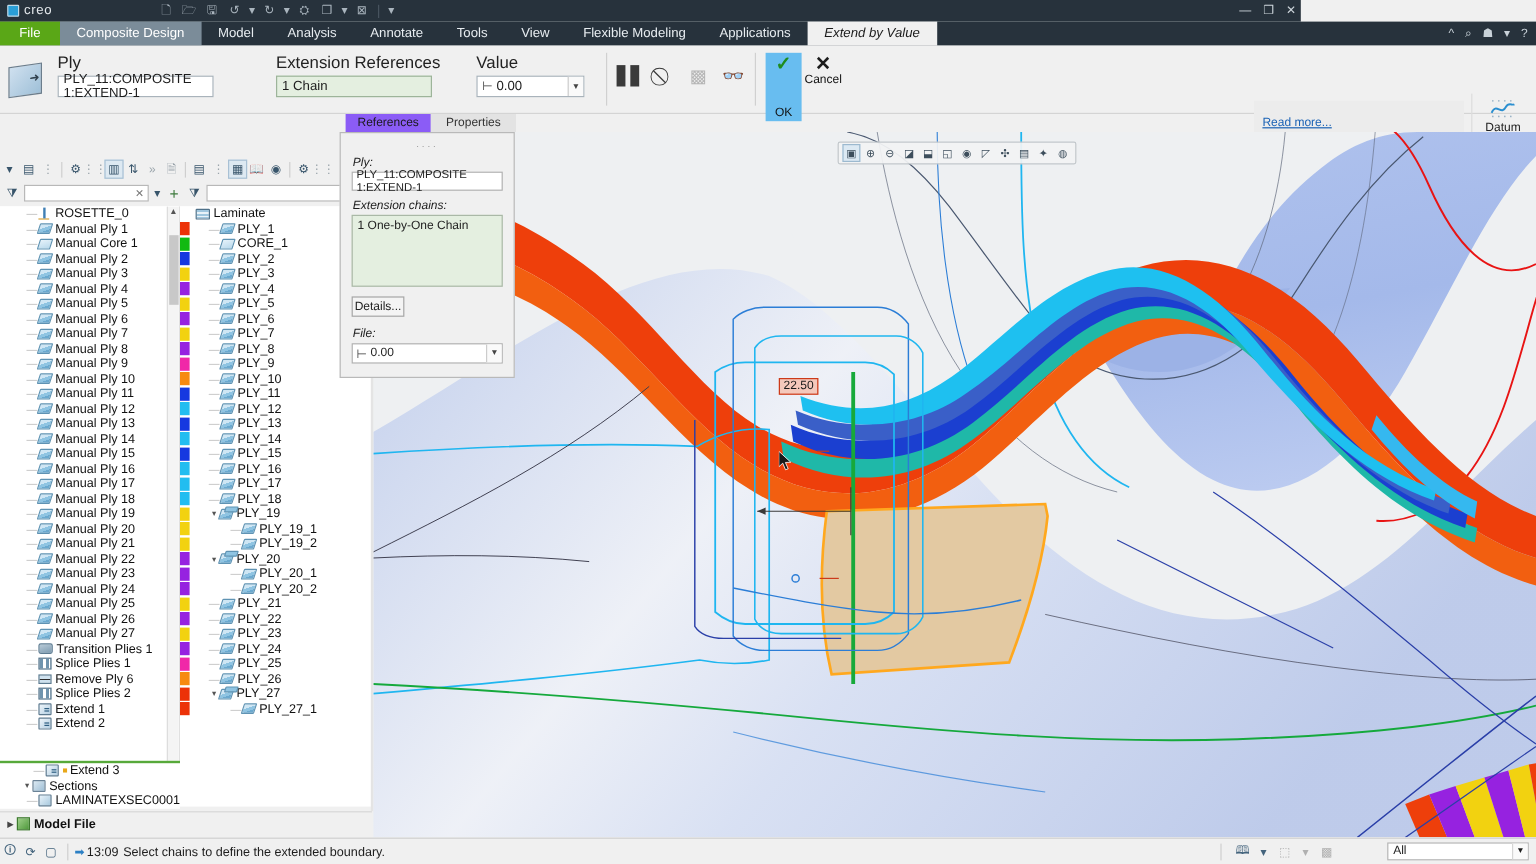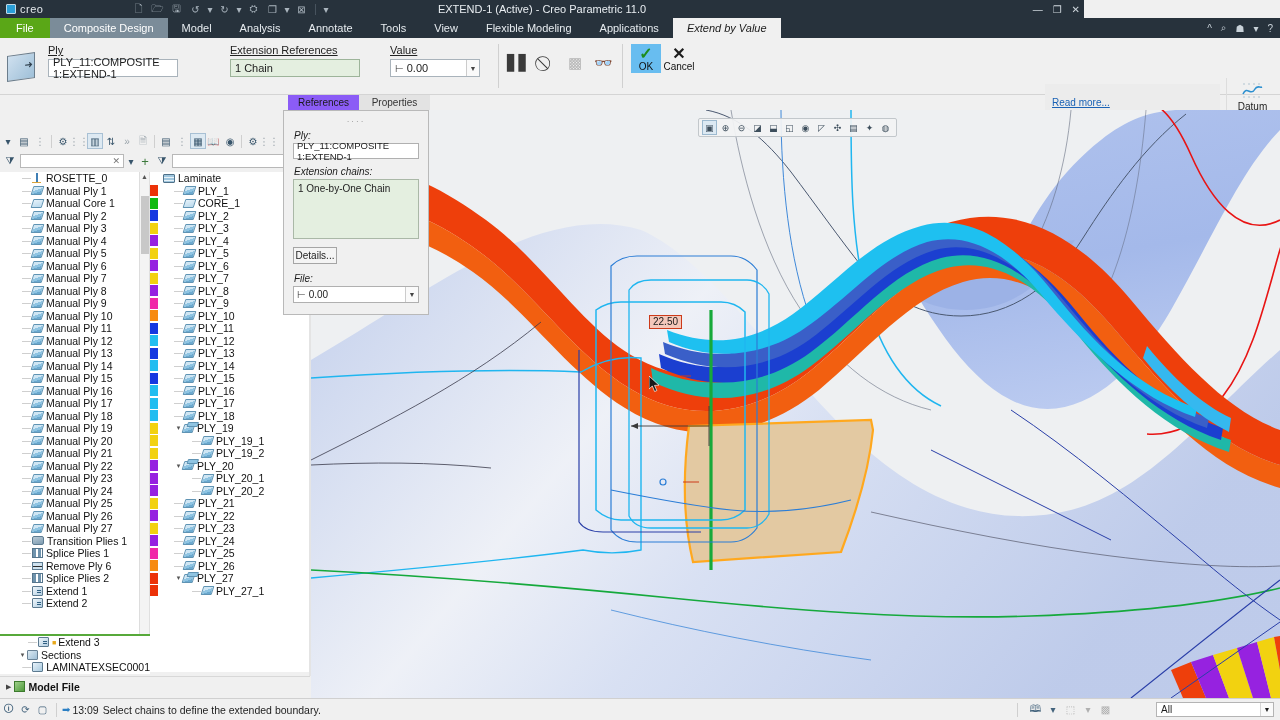--- a/index.html
+++ b/index.html
@@ -286,7 +286,6 @@
       <div class="sep"></div>
       <div class="qi" style="width:10px">▾</div>
     </div>
-    <div class="tb-title">EXTEND-1 (Active) - Creo Parametric 11.0</div>
     <div class="tb-ctrls">
       <span>—</span>
       <span>❐</span>

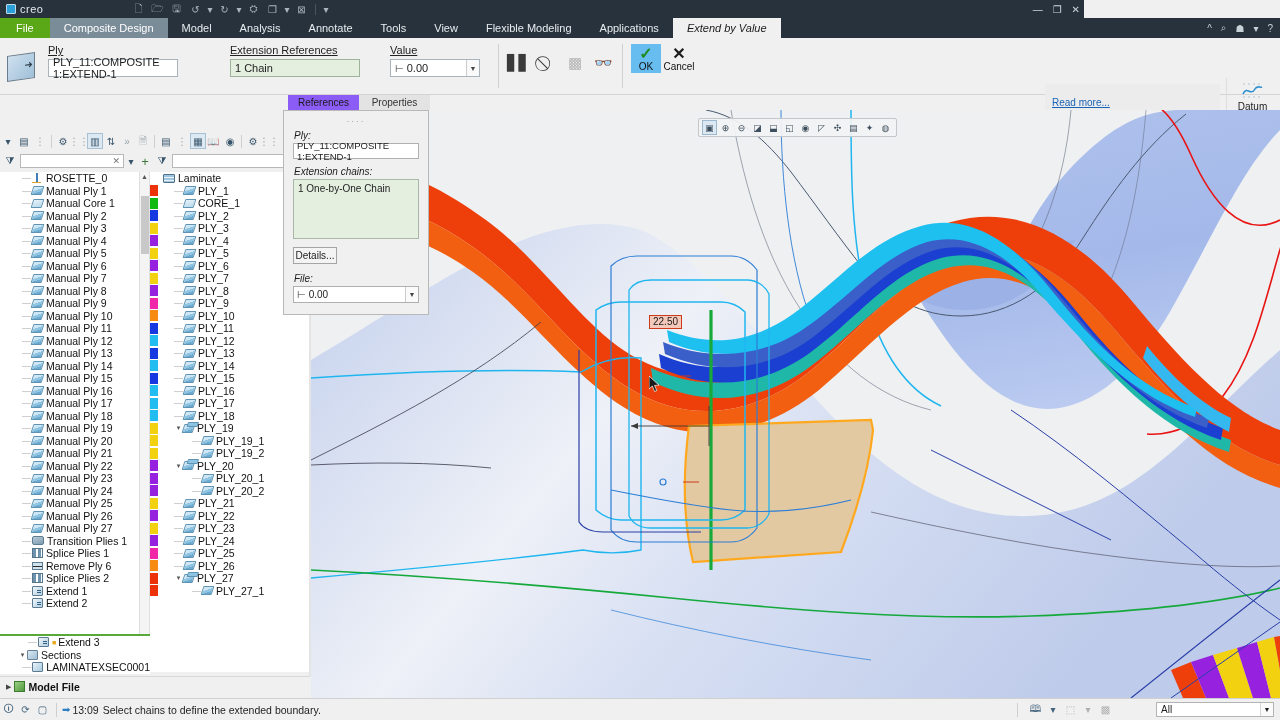--- a/index.html
+++ b/index.html
@@ -61,7 +61,7 @@
   }
   .plybox:after{content:"➜";position:absolute;right:1px;top:5px;font-size:10px;color:#31414e;}
   .fgroup { padding:6px 10px 0 6px; }
-  .flabel { font-size:11px; color:#222; margin-bottom:3px;text-decoration:underline; }
+  .flabel { font-size:14px; color:#222; margin-bottom:3px; }
   .finput {
     height:18px; border:1px solid #a9b3bb; background:#fff; font-size:11px;
     padding:0 4px; display:flex; align-items:center; color:#1c1c1c;

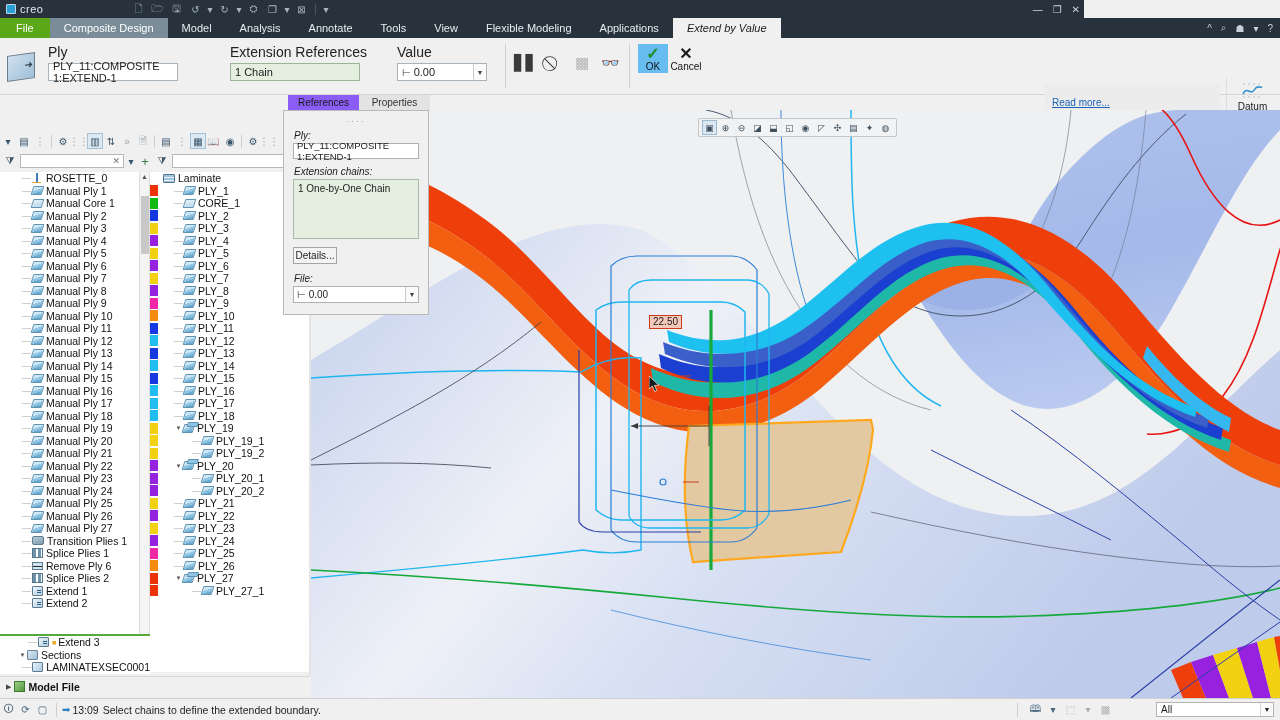--- a/index.html
+++ b/index.html
@@ -84,7 +84,7 @@
     padding:2px 0 1px 0;
   }
   .okbtn .chk { color:#1e8c1e; font-size:16px; line-height:15px; font-weight:bold;}
-  .okbtn .lbl { font-size:10px; color:#111; }
+  .okbtn .lbl { font-size:10px; color:#111;margin-top:28px; }
   .cancelbtn { width:36px; display:flex; flex-direction:column; align-items:center; padding:2px 0 1px 0; }
   .cancelbtn .x { font-size:16px; line-height:15px; color:#1c1c1c; font-weight:bold;}
   .cancelbtn .lbl { font-size:10px; color:#111; }

